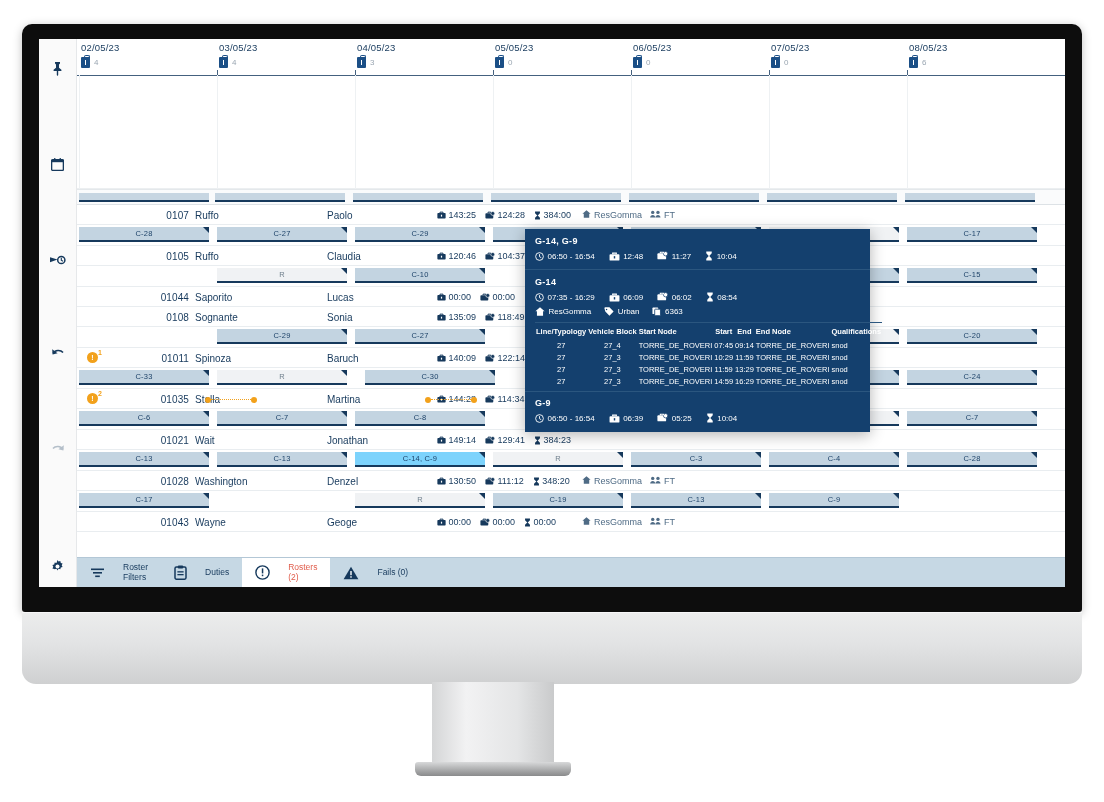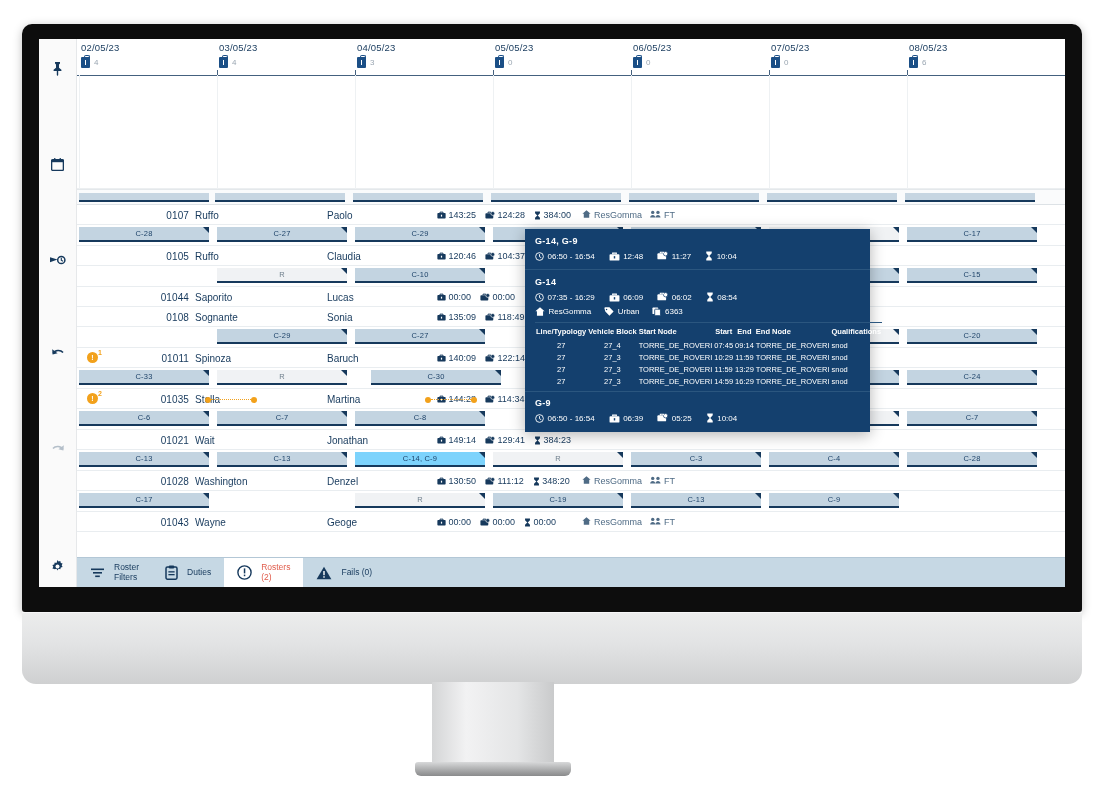--- a/index.html
+++ b/index.html
@@ -539,7 +539,7 @@
                   <span>R</span>
                   <span class="fold"></span>
                 </div>
-                <div class="bar" style="left:294px;width:130px">
+                <div class="bar" style="left:288px;width:130px">
                   <span>C-30</span>
                   <span class="fold"></span>
                 </div>

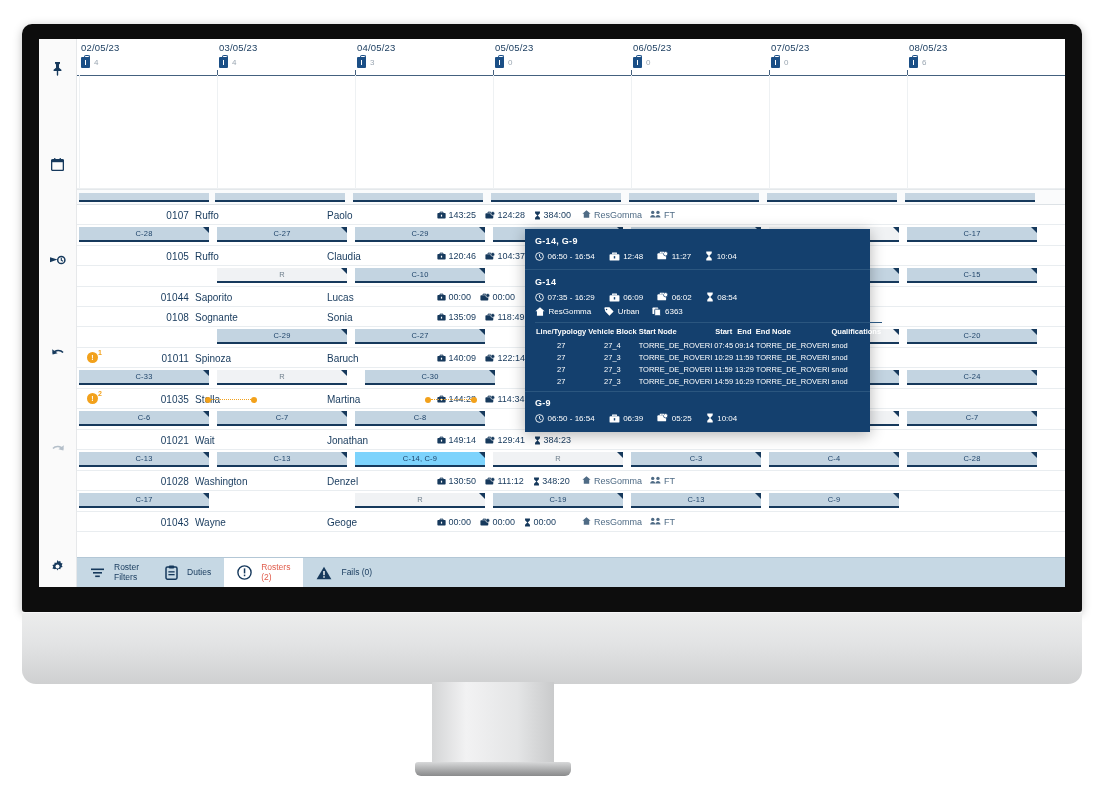--- a/index.html
+++ b/index.html
@@ -97,7 +97,7 @@
   
   .tabbar { height:30px; background:#c6d8e4; display:flex; align-items:stretch;
       border-top:1px solid #b3c7d6; flex:0 0 30px; }
-  .tab { display:flex; align-items:center; gap:9px; padding:0 13px; font-size:8.5px;
+  .tab { display:flex; align-items:center; gap:18px; padding:0 13px; font-size:8.5px;
       color:#16395c; line-height:1.15; cursor:pointer; }
   .tab.active { background:#fff; }
   .tab .tlabel { display:flex; flex-direction:column; }

